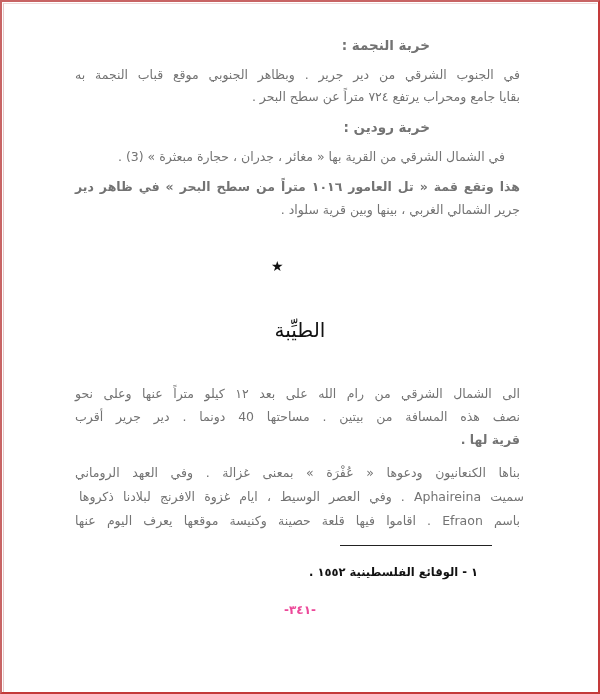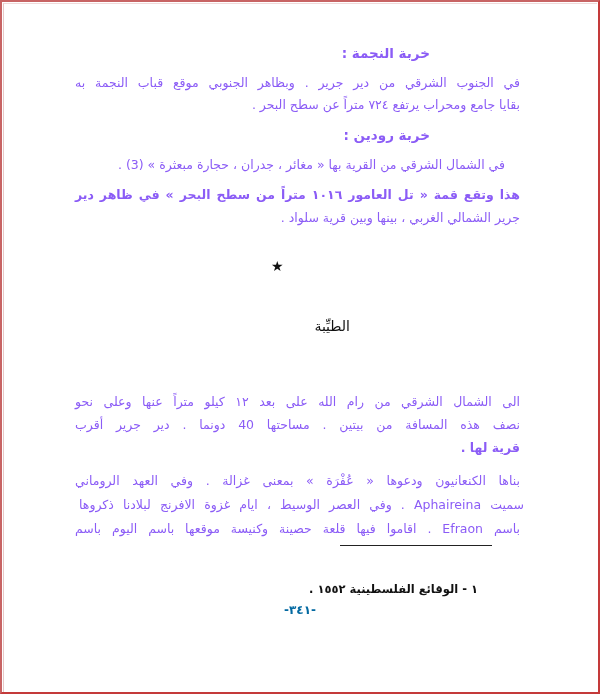--- a/index.html
+++ b/index.html
@@ -15,8 +15,8 @@
     }
     .text {
       position:absolute; direction:rtl; text-align:right;
-      font-family:"DejaVu Sans", sans-serif; color:#8b5cf6;
-      white-space:nowrap; font-size:12.5px; line-height:18px;margin-top:8px;
+      font-family:"DejaVu Sans", sans-serif; color:#737373;
+      white-space:nowrap; font-size:12.5px; line-height:18px;
     }
     .heading { font-weight:bold; font-size:13.5px; }
     .justify-line { text-align:justify; text-align-last:justify; }

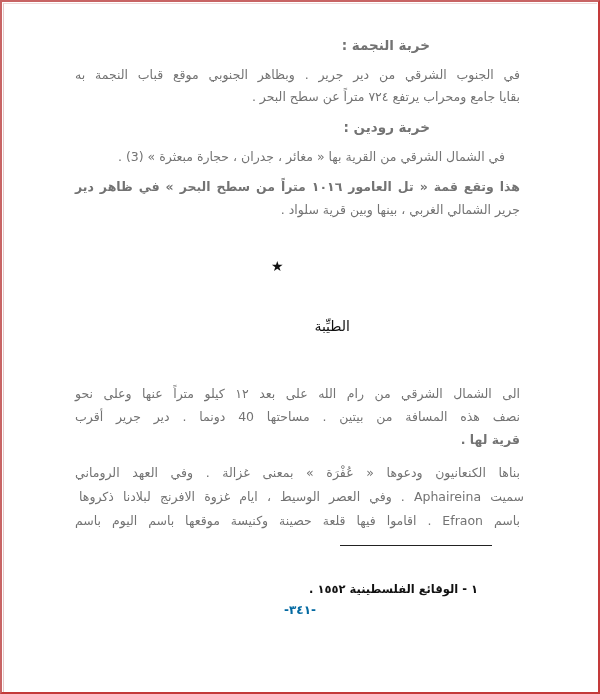--- a/index.html
+++ b/index.html
@@ -22,8 +22,8 @@
     .justify-line { text-align:justify; text-align-last:justify; }
     .star { position:absolute; left:271px; top:258px; font-size:14px; color:#111; font-family:"DejaVu Sans", sans-serif; }
     .section-title {
-      position:absolute; left:250px; width:100px; top:318px; 
-      direction:rtl; font-family:"DejaVu Sans", sans-serif; font-size:14px; color:#111;
+      position:absolute; left:250px; width:100px; top:318px; text-align:center;
+      direction:rtl; font-family:"DejaVu Sans", sans-serif; font-size:20px; color:#111;
     }
     .footnote-rule { position:absolute; left:340px; top:545px; width:152px; height:1px; background:#222; }
     .footnote { position:absolute; direction:rtl; font-family:"DejaVu Sans", sans-serif; font-size:11.5px; font-weight:bold; color:#111; white-space:nowrap; }

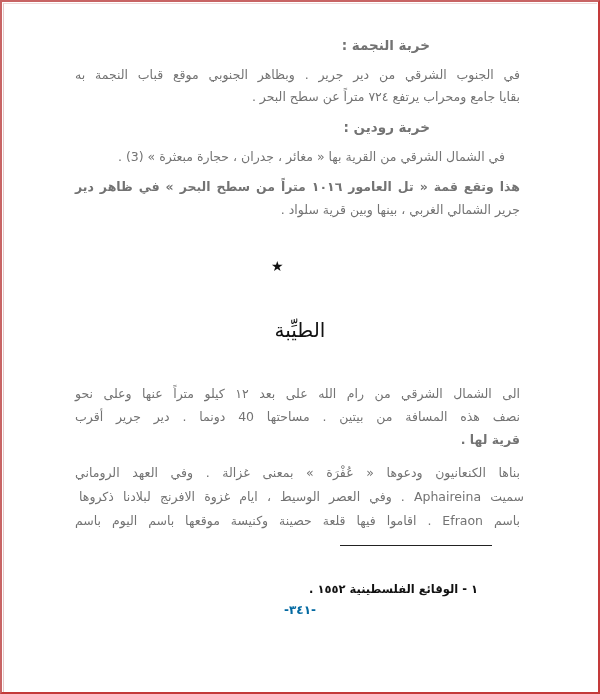--- a/index.html
+++ b/index.html
@@ -54,7 +54,7 @@
 
 <div class="text justify-line" style="top:464px; right:80px; width:445px;">بناها الكنعانيون ودعوها « عُفْرَة » بمعنى غزالة . وفي العهد الروماني</div>
 <div class="text justify-line" style="top:488px; right:76px; width:445px;">سميت Aphaireina . وفي العصر الوسيط ، ايام غزوة الافرنج لبلادنا ذكروها</div>
-<div class="text justify-line" style="top:512px; right:80px; width:445px;">باسم Efraon . اقاموا فيها قلعة حصينة وكنيسة موقعها باسم اليوم باسم</div>
+<div class="text justify-line" style="top:512px; right:80px; width:445px;">باسم Efraon . اقاموا فيها قلعة حصينة وكنيسة موقعها يعرف اليوم عنها</div>
 
 <div class="footnote-rule"></div>
 <div class="footnote" style="top:582px; right:122px;">١ - الوقائع الفلسطينية ١٥٥٢ .</div>

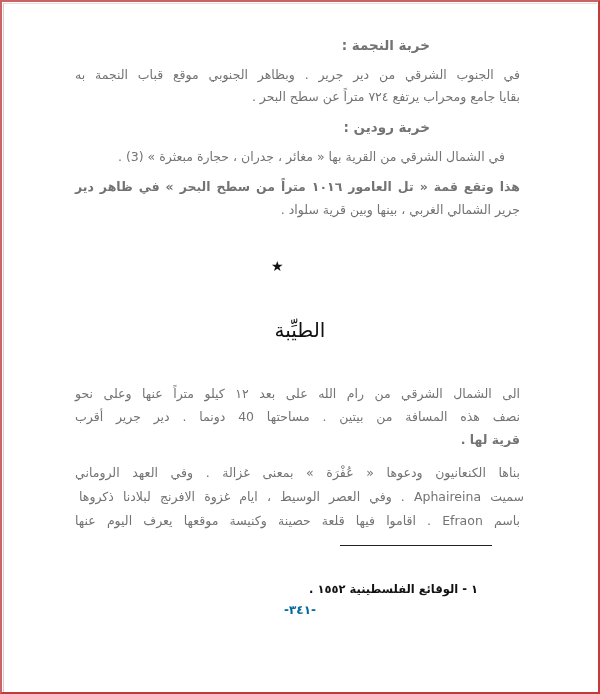--- a/index.html
+++ b/index.html
@@ -57,7 +57,7 @@
 <div class="text justify-line" style="top:512px; right:80px; width:445px;">باسم Efraon . اقاموا فيها قلعة حصينة وكنيسة موقعها يعرف اليوم عنها</div>
 
 <div class="footnote-rule"></div>
-<div class="footnote" style="top:582px; right:122px;">١ - الوقائع الفلسطينية ١٥٥٢ .</div>
+<div class="footnote" style="top:565px; right:122px;">١ - الوقائع الفلسطينية ١٥٥٢ .</div>
 
 <div class="pagenum">-٣٤١-</div>
 

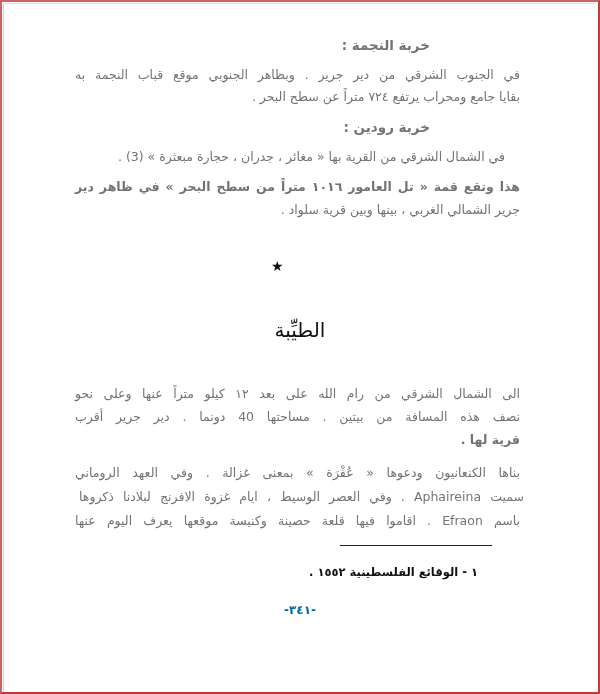--- a/index.html
+++ b/index.html
@@ -27,7 +27,7 @@
     }
     .footnote-rule { position:absolute; left:340px; top:545px; width:152px; height:1px; background:#222; }
     .footnote { position:absolute; direction:rtl; font-family:"DejaVu Sans", sans-serif; font-size:11.5px; font-weight:bold; color:#111; white-space:nowrap; }
-    .pagenum { position:absolute; left:284px; top:603px; font-family:"DejaVu Sans", sans-serif; font-size:12px; font-weight:bold; color:#0369a1; direction:rtl; }
+    .pagenum { position:absolute; left:284px; top:603px; font-family:"DejaVu Sans", sans-serif; font-size:12px; font-weight:bold; color:#ec4899; direction:rtl; }
   </style>
 </head>
 <body>

